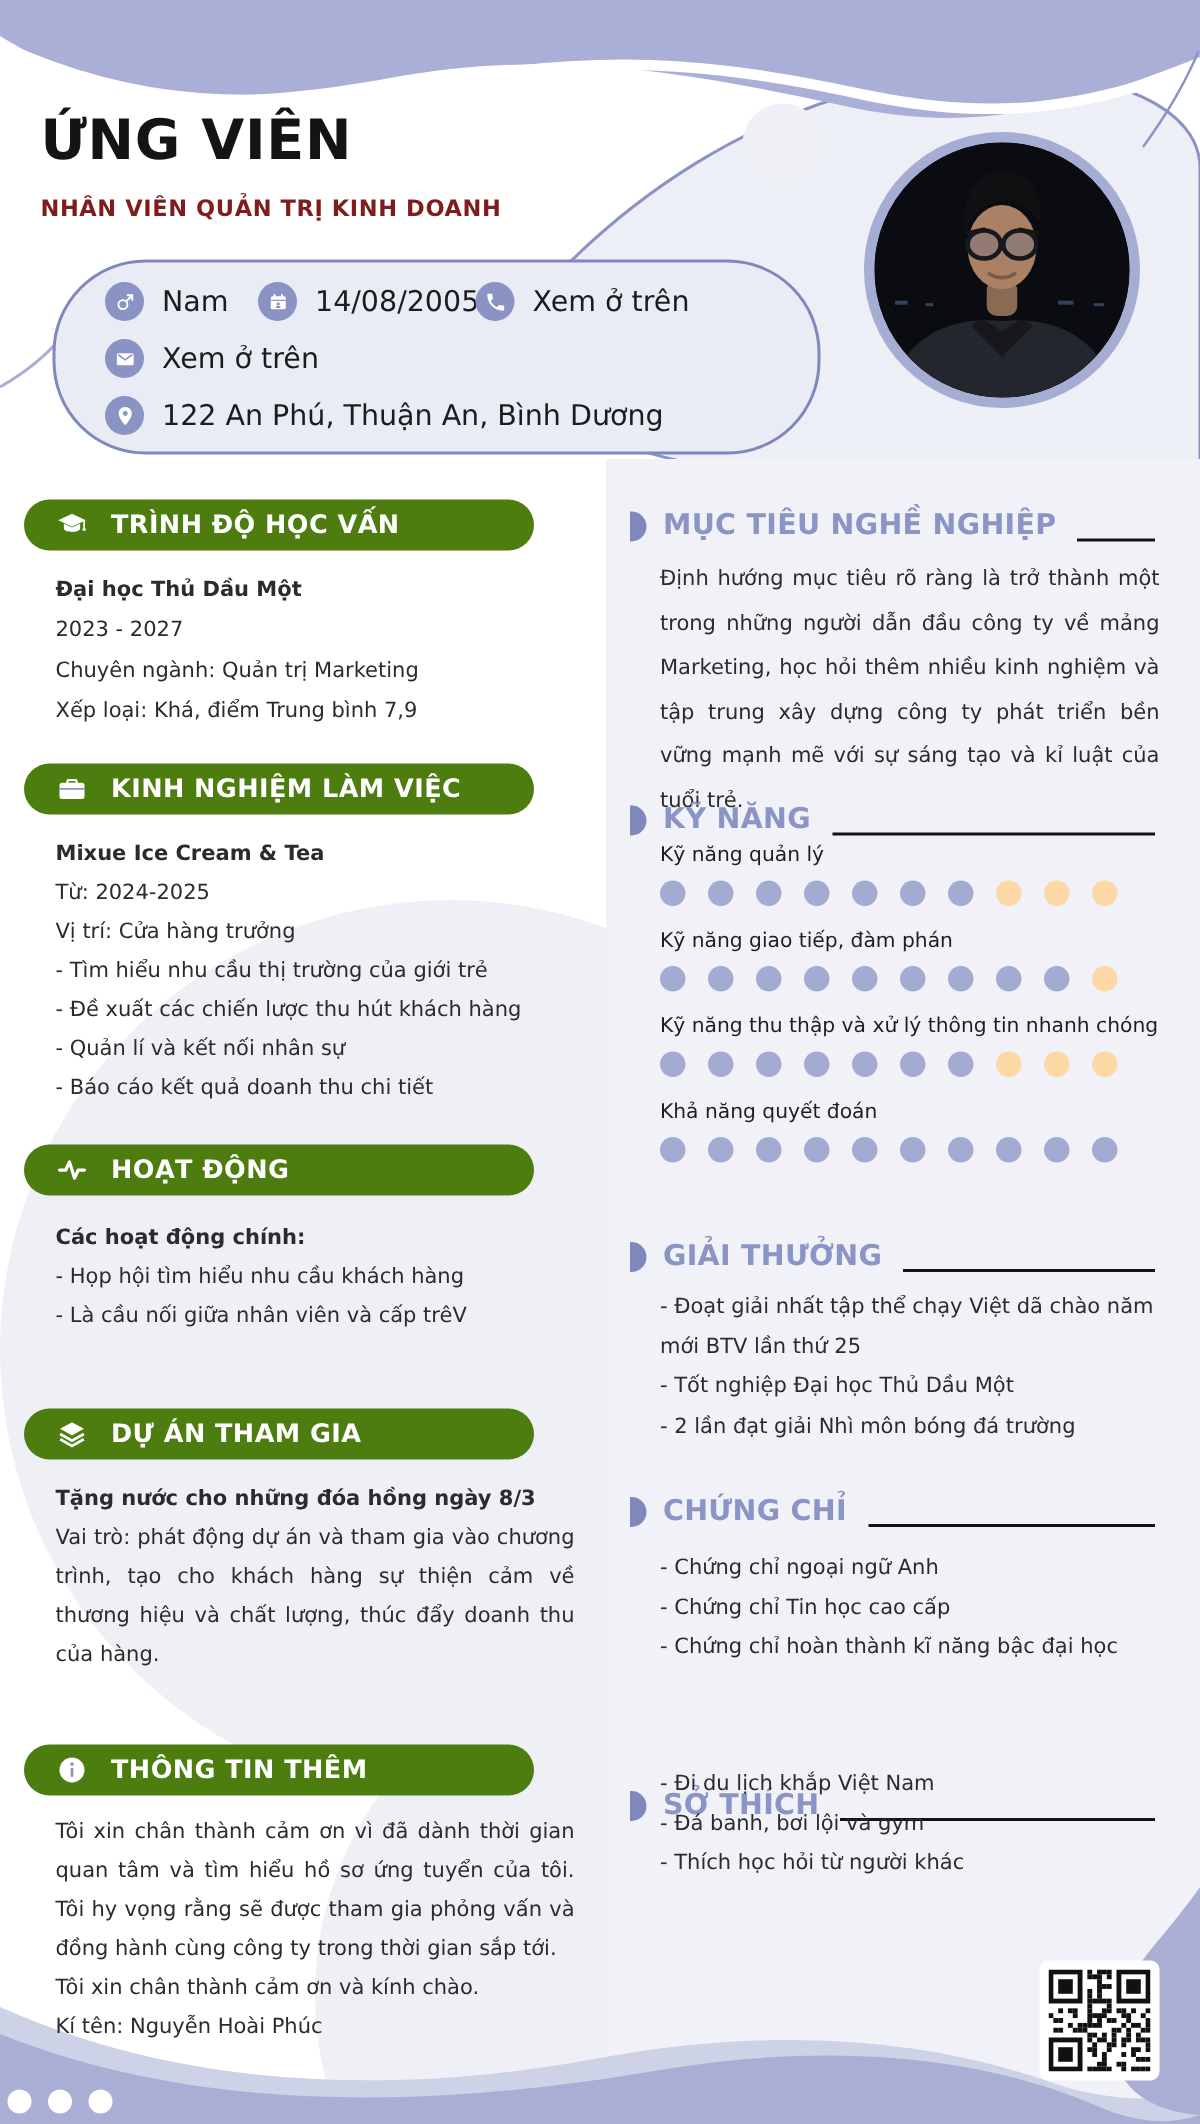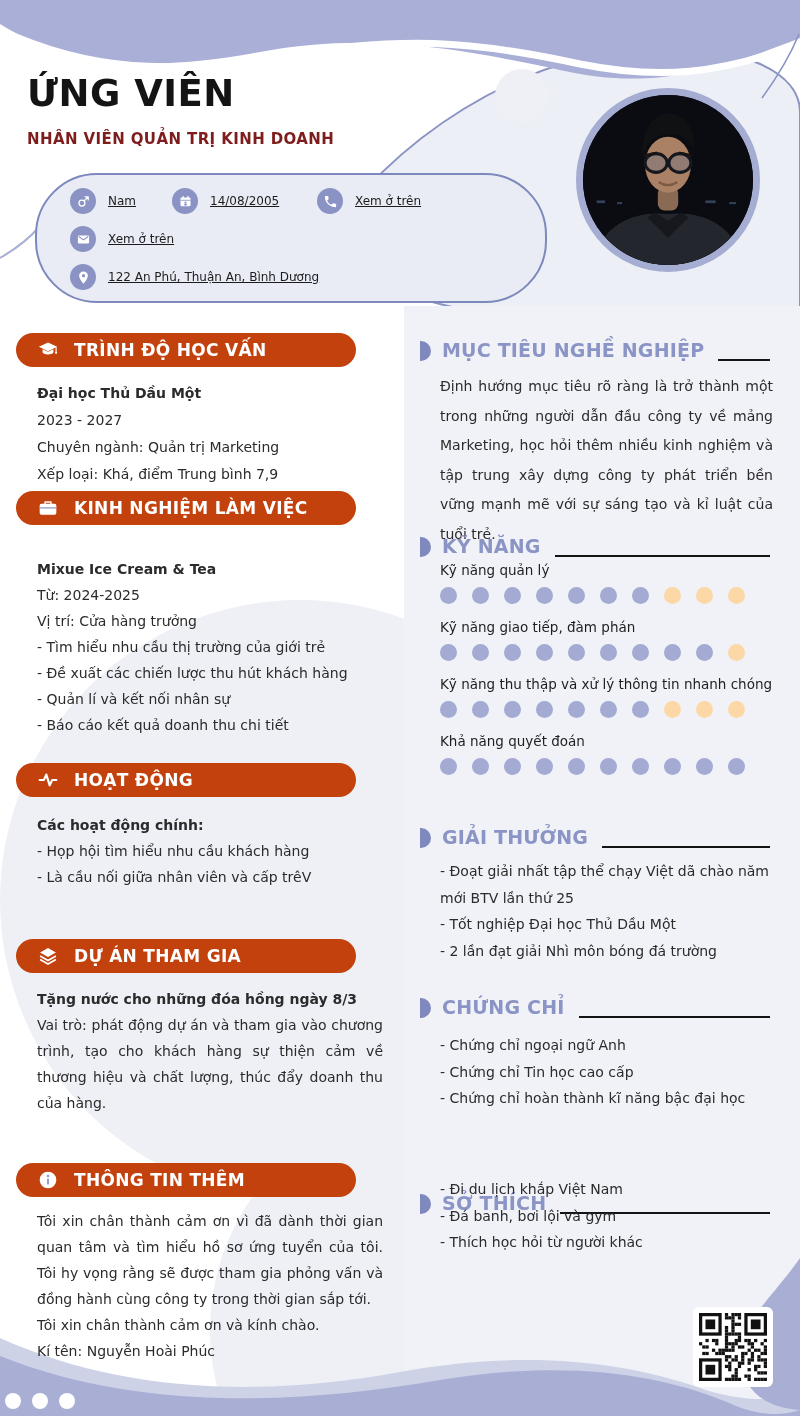--- a/index.html
+++ b/index.html
@@ -22,7 +22,7 @@
   .c-icon { width:26px; height:26px; border-radius:50%; background:#8a93c4; flex:0 0 26px;
             display:flex; align-items:center; justify-content:center; }
   .c-icon svg { width:15px; height:15px; }
-  .c-text { font-size:12px; color:#1c1c1c; white-space:nowrap;text-decoration:underline; }
+  .c-text { font-size:19px; color:#1c1c1c; white-space:nowrap; }
   .g1 { left:33px; top:13px; } .g2 { left:135px; top:13px; } .g3 { left:280px; top:13px; }
   .g4 { left:33px; top:51px; } .g5 { left:33px; top:89px; }
 

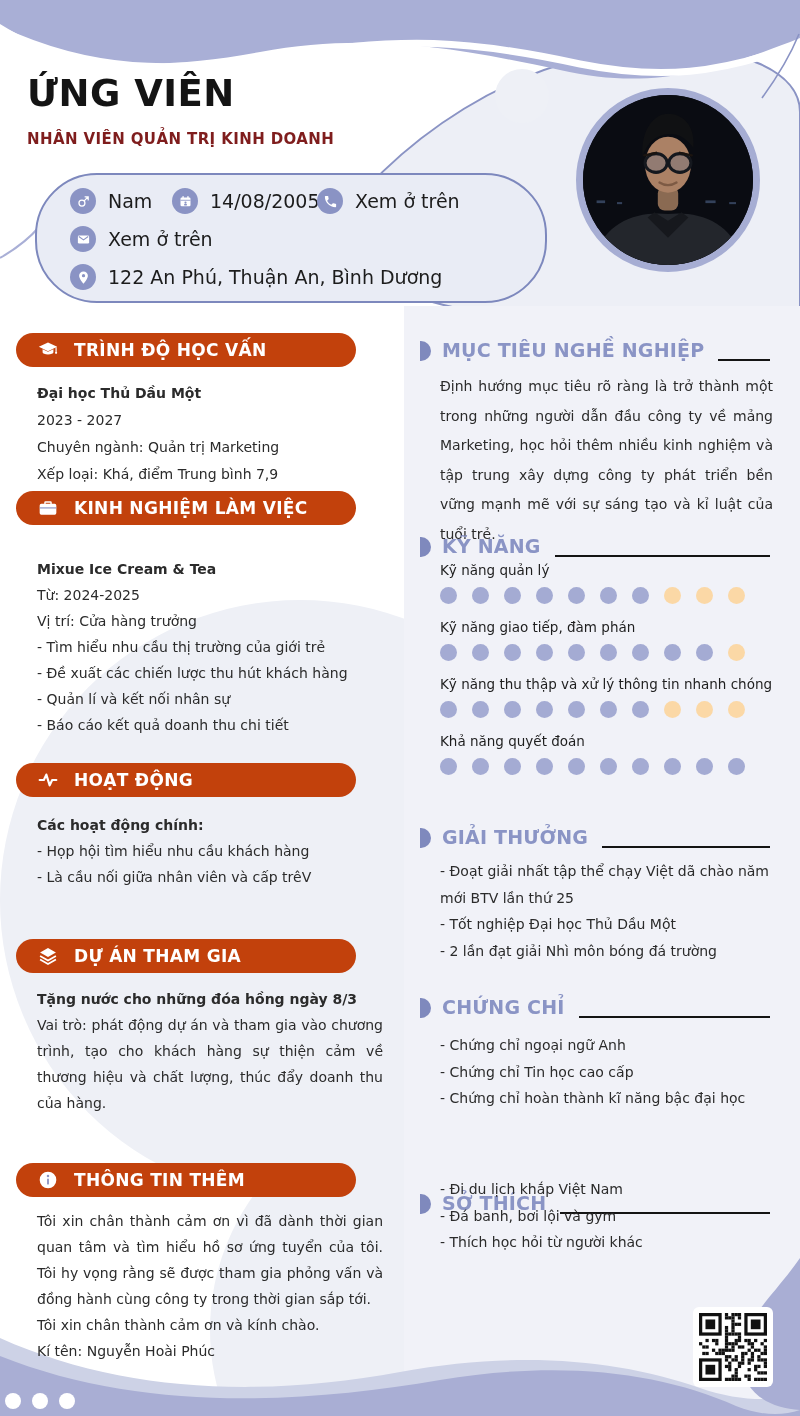--- a/index.html
+++ b/index.html
@@ -31,7 +31,7 @@
   .photo svg { width:100%; height:100%; }
 
   
-  .pill { position:absolute; left:16px; width:340px; height:34px; background:#c2410c;
+  .pill { position:absolute; left:16px; width:340px; height:34px; background:#4d7c0f;
           border-radius:17px; color:#fff; display:flex; align-items:center; z-index:3; }
   .pill .picon { width:20px; height:20px; margin-left:22px; flex:0 0 20px; }
   .pill .plabel { font-size:17px; font-weight:700; letter-spacing:.3px; margin-left:16px; white-space:nowrap; }

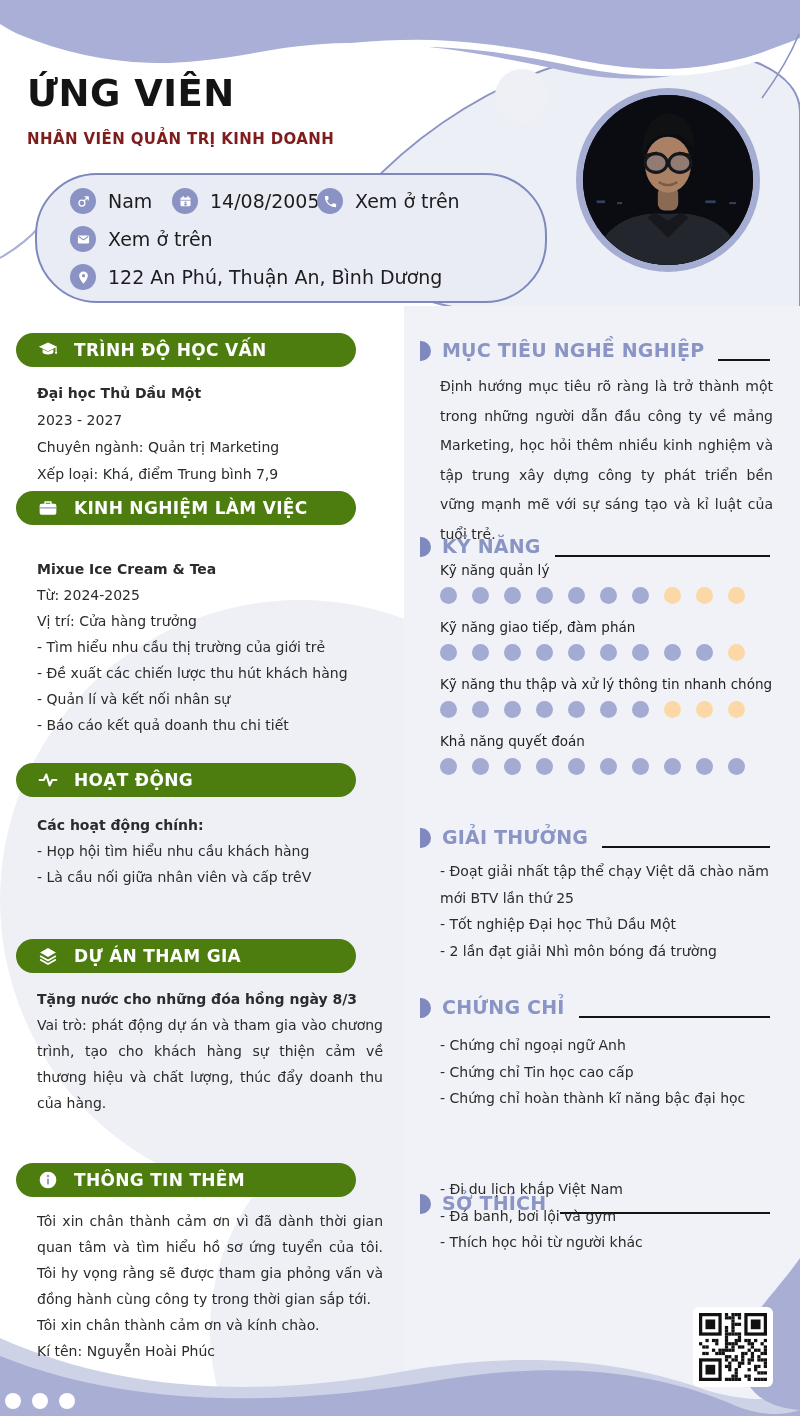--- a/index.html
+++ b/index.html
@@ -35,7 +35,7 @@
           border-radius:17px; color:#fff; display:flex; align-items:center; z-index:3; }
   .pill .picon { width:20px; height:20px; margin-left:22px; flex:0 0 20px; }
   .pill .plabel { font-size:17px; font-weight:700; letter-spacing:.3px; margin-left:16px; white-space:nowrap; }
-  .p-edu { top:333px; } .p-exp { top:491px; } .p-act { top:763px; } .p-proj { top:939px; } .p-info { top:1163px; }
+  .p-edu { top:333px; } .p-exp { top:509px; } .p-act { top:763px; } .p-proj { top:939px; } .p-info { top:1163px; }
 
   .lblock { position:absolute; left:37px; width:346px; font-size:14px; line-height:26px; z-index:3; }
   .lblock .bold { font-weight:700; }

